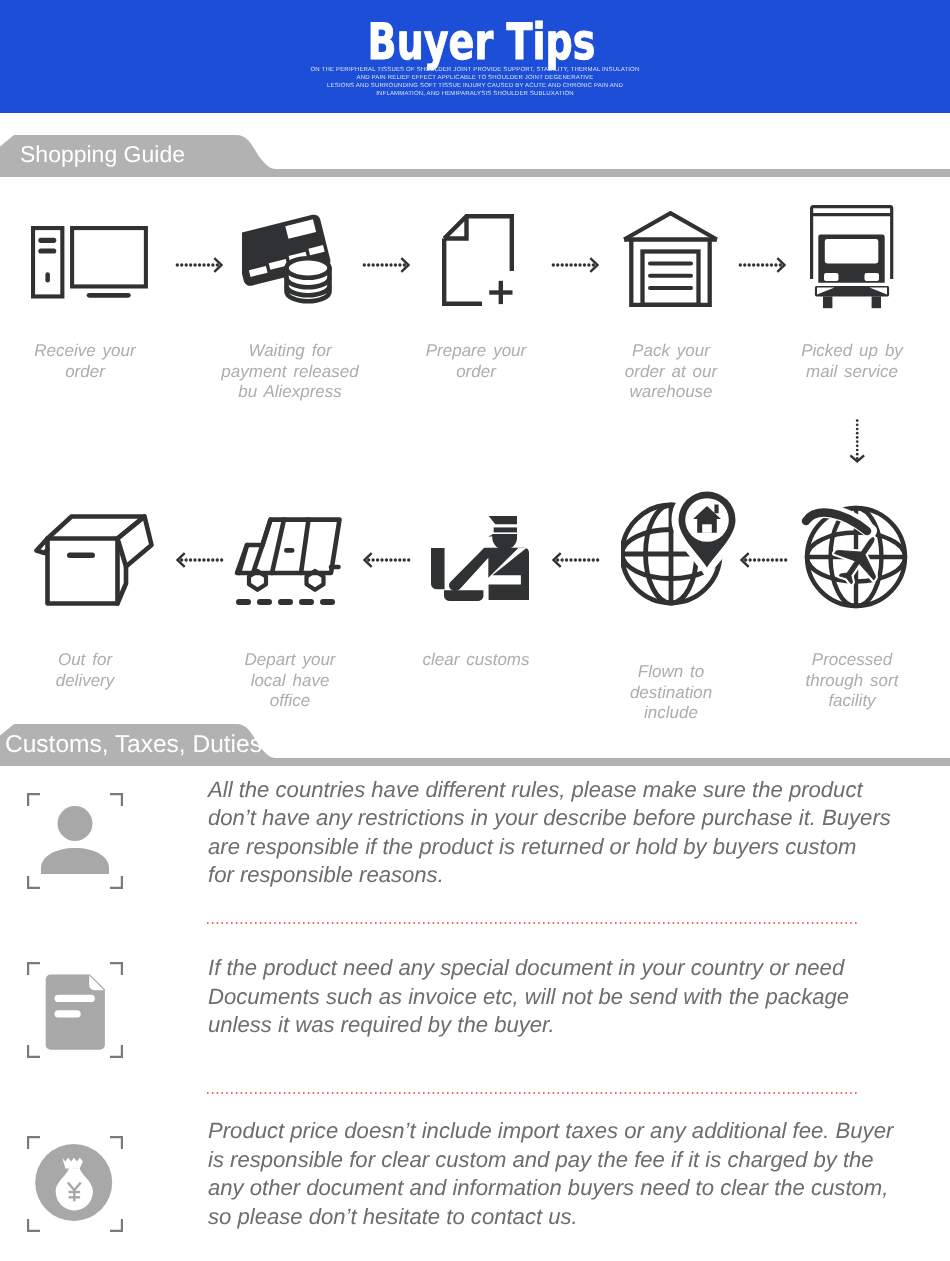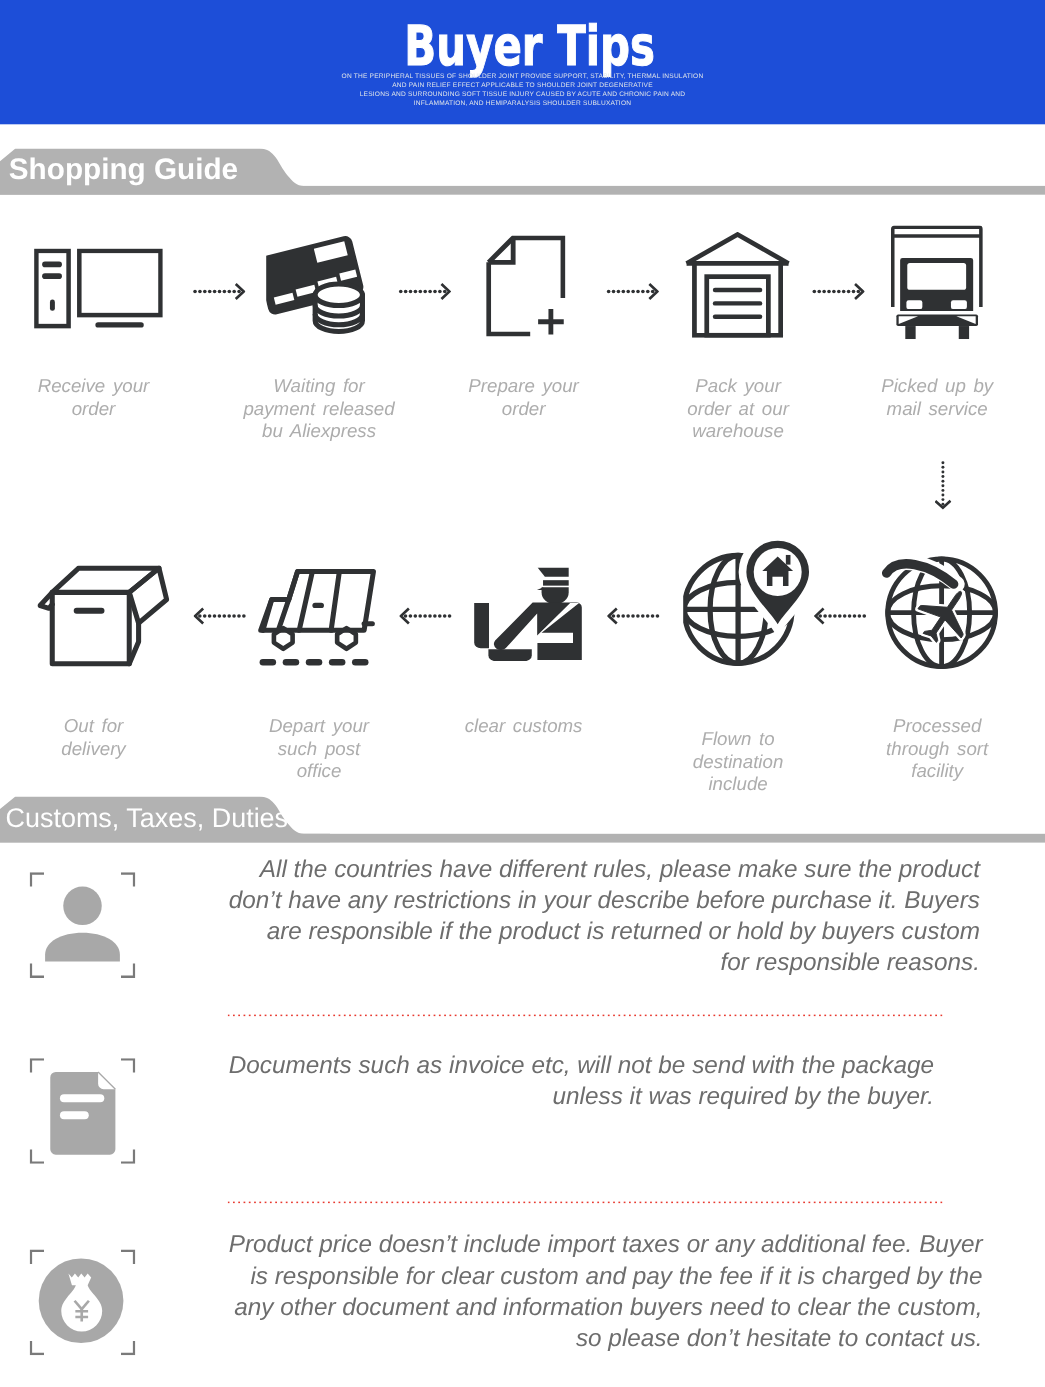--- a/index.html
+++ b/index.html
@@ -57,7 +57,7 @@
     <svg width="300" height="42" viewBox="0 0 300 42">
       <path d="M14 0 H236 C250 0 253 14 261 24 C266 30 270 34 276 34 H300 V42 H0 V11.5 Z" fill="#b2b2b2"></path>
     </svg>
-    <div class="txt" style="left:8px;top:2px;font-size:27px;font-weight:bold">Shopping Guide</div>
+    <div class="txt" style="left:20px;top:2px;font-size:23px;font-weight:normal">Shopping Guide</div>
   </div>
   <div class="cell">
     <div class="ic" style="left:31px;top:226px"><svg width="117" height="73" viewBox="0 0 117 73">

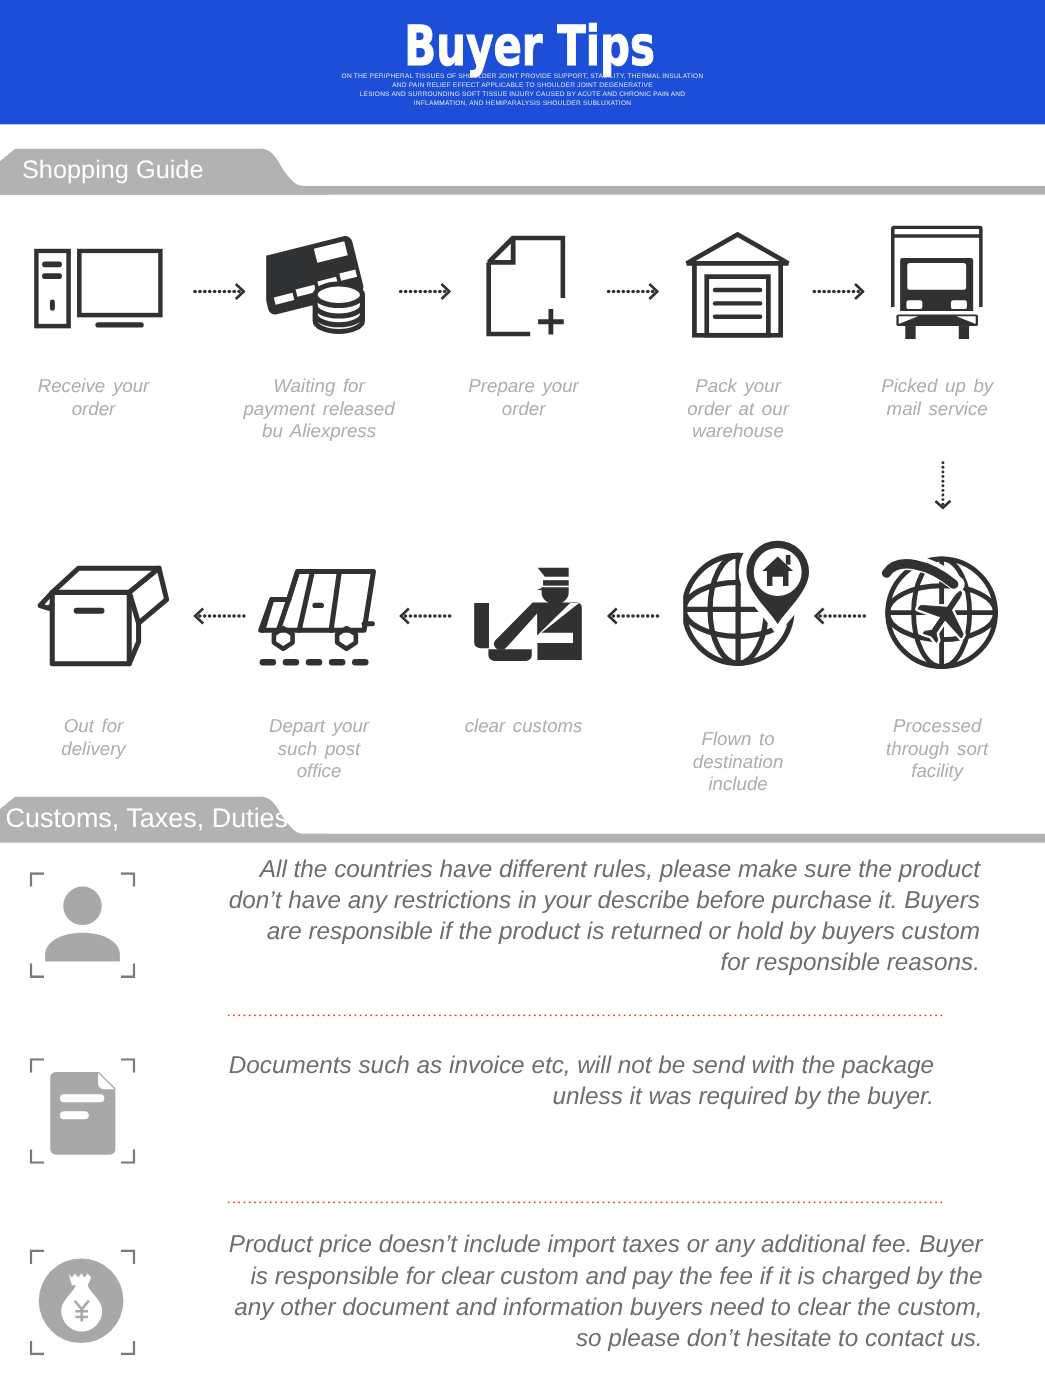--- a/index.html
+++ b/index.html
@@ -202,7 +202,7 @@
 </svg></div>
     <div class="cap" style="left:150px;top:650px;width:280px">
       <div>Depart your</div>
-      <div>such post</div>
+      <div>local have</div>
       <div>office</div>
     </div>
   </div>

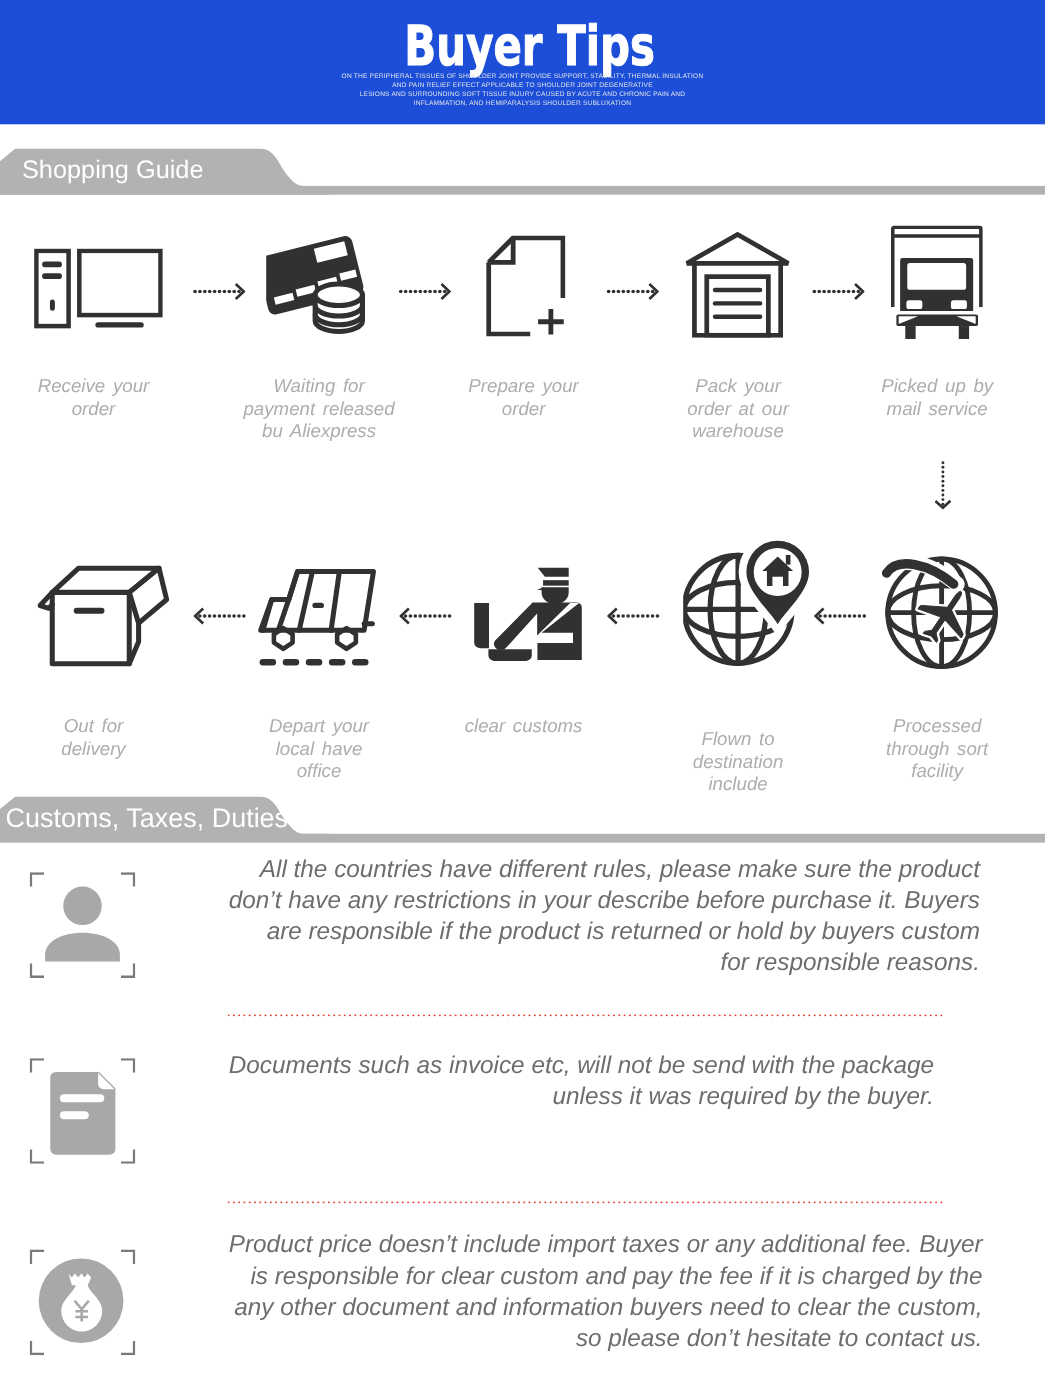--- a/index.html
+++ b/index.html
@@ -35,7 +35,7 @@
   .crow{position:absolute;left:0;top:0;width:950px;}
   .cframe{position:absolute;}
   .ctext{position:absolute;color:#6d6d6d;font-family:"Liberation Sans",sans-serif;font-style:italic;
-    font-size:22.1px;line-height:28.5px;white-space:nowrap;text-align:right;}
+    font-size:22.1px;line-height:28.5px;white-space:nowrap;}
   .cdiv{position:absolute;height:2px;line-height:0;font-size:0;}
   .cdiv svg{display:block;}
 </style>

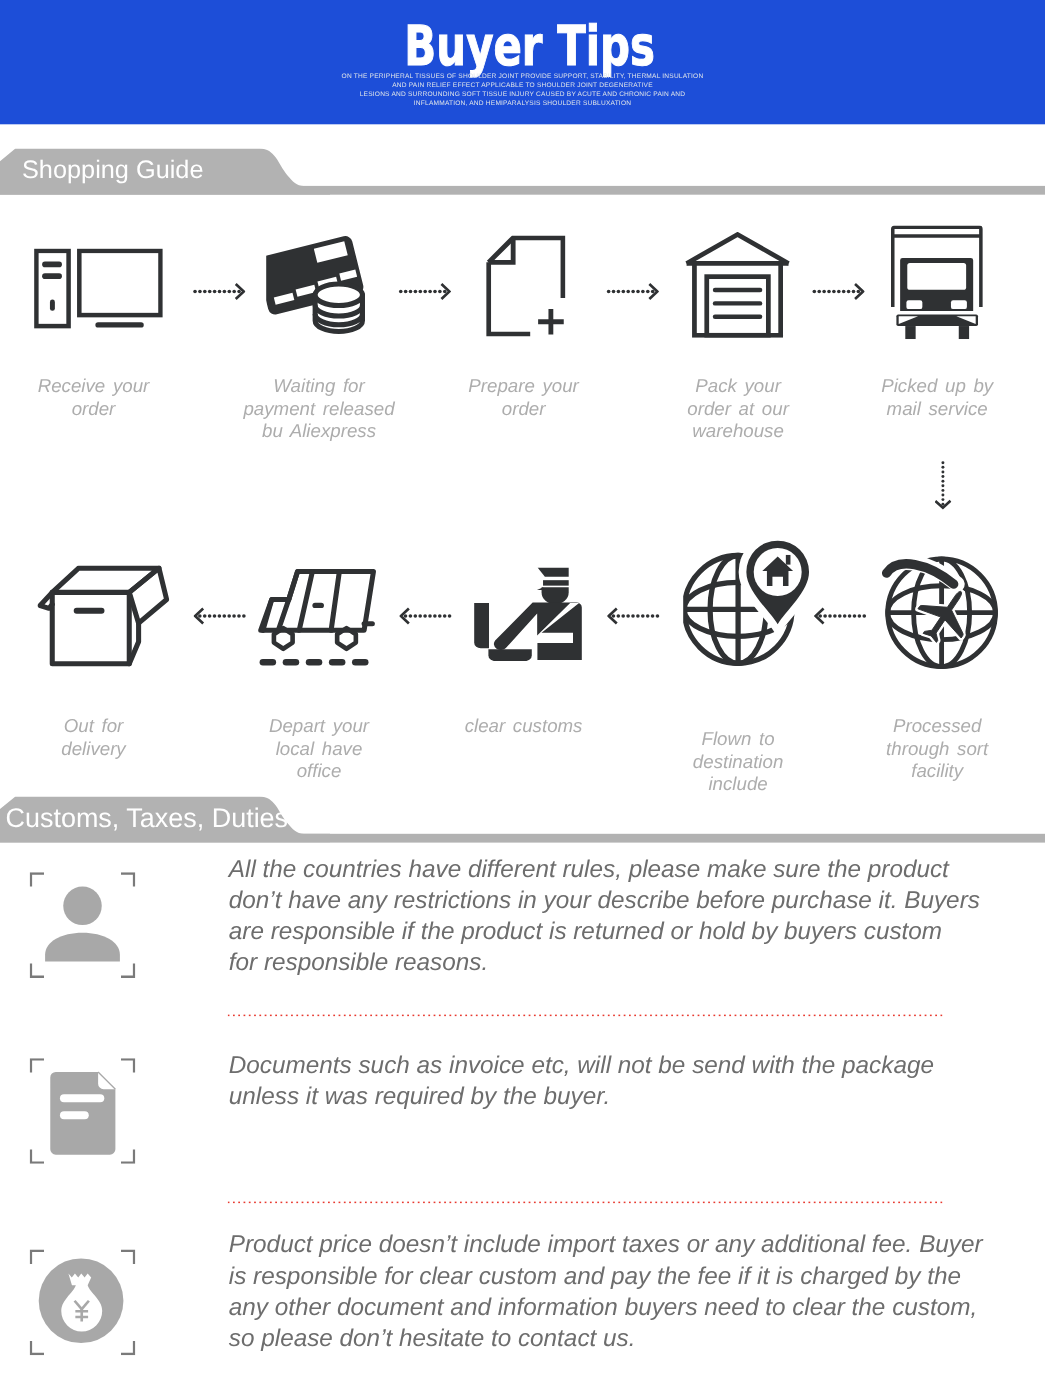--- a/index.html
+++ b/index.html
@@ -444,6 +444,7 @@
           <rect x="27.5" y="48.2" width="26.2" height="7.4" rx="3.7" fill="#fff"></rect>
         </svg></div>
     <div class="ctext" style="left:208px;top:954px">
+      <div>If the product need any special document in your country or need</div>
       <div>Documents such as invoice etc, will not be send with the package</div>
       <div>unless it was required by the buyer.</div>
     </div>

